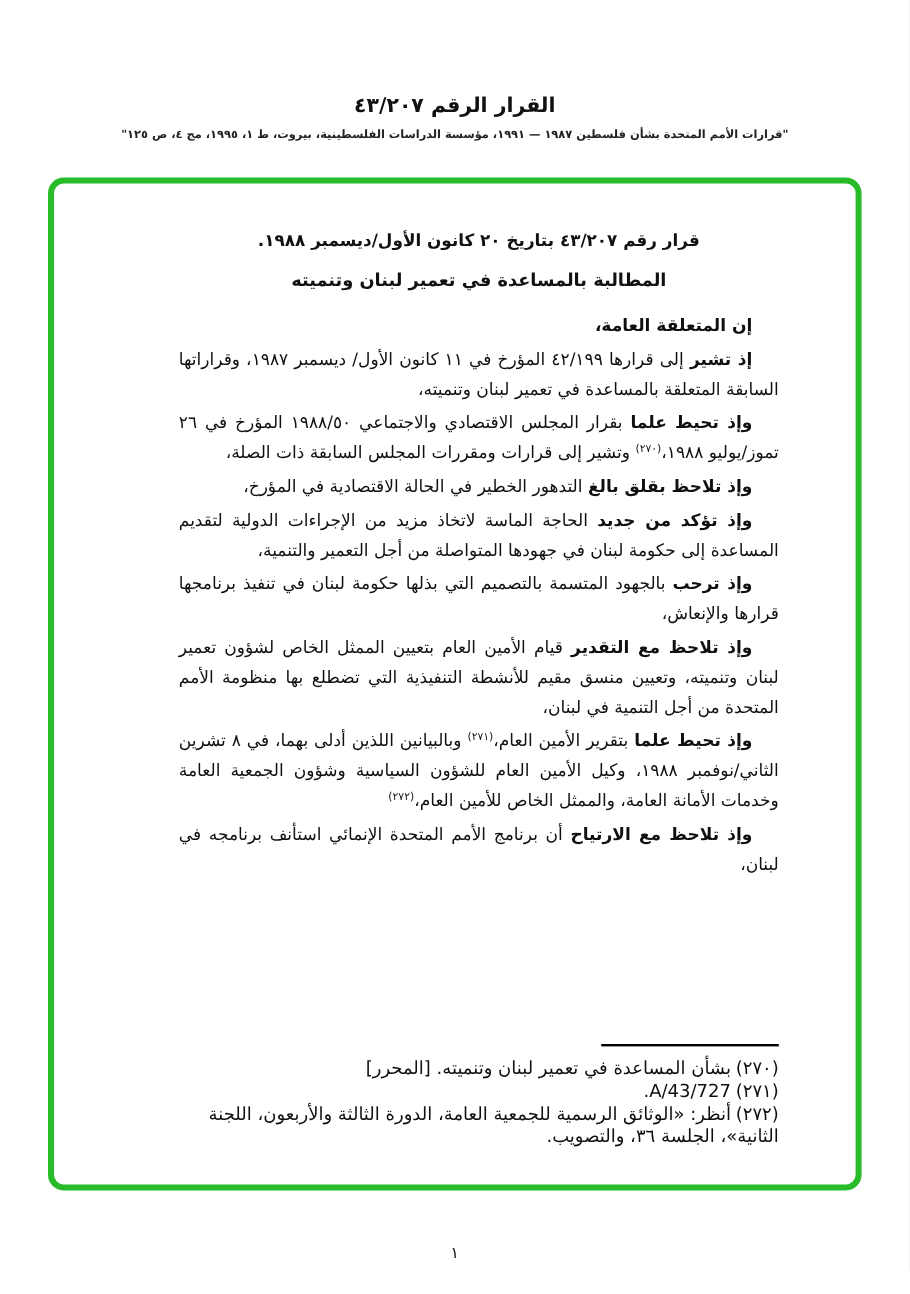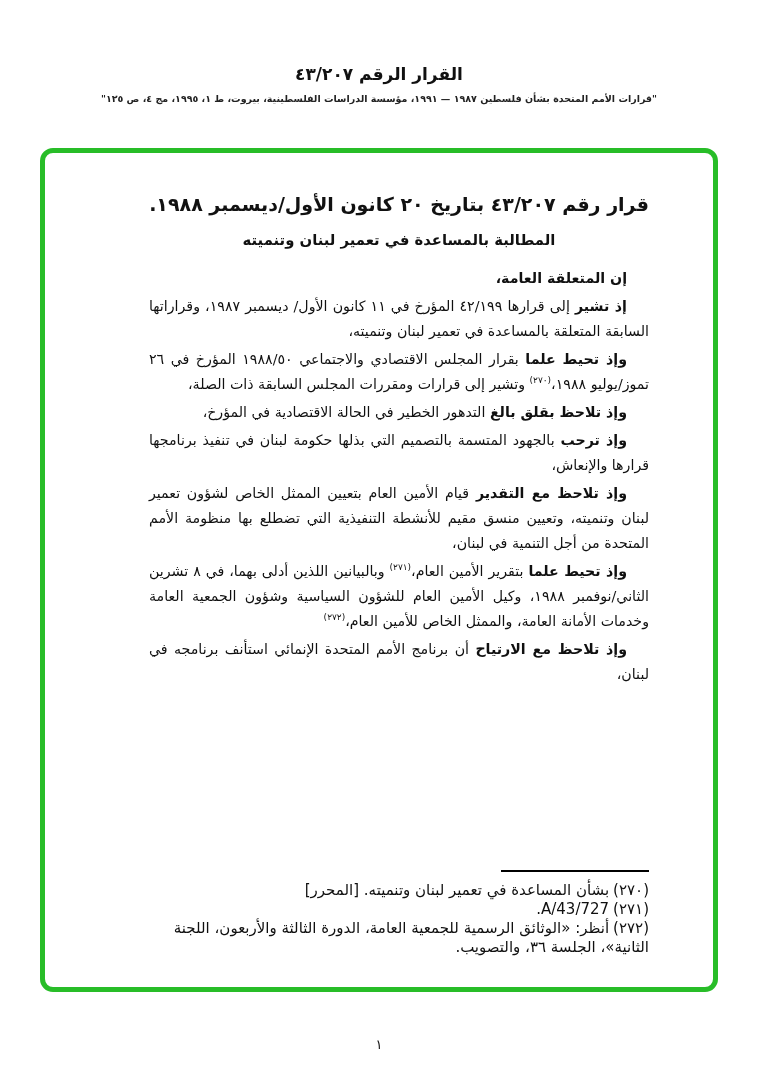--- a/index.html
+++ b/index.html
@@ -13,7 +13,7 @@
     color:#111;
     overflow:hidden;
   }
-  .header { position:absolute; top:64px; left:0; right:0; text-align:center; direction:rtl; }
+  .header { position:absolute; top:78px; left:0; right:0; text-align:center; direction:rtl; }
   .header-title { font-size:17px; font-weight:bold; letter-spacing:.3px; }
   .header-source { margin-top:9px; font-size:9.5px; font-weight:bold; color:#222; }
 

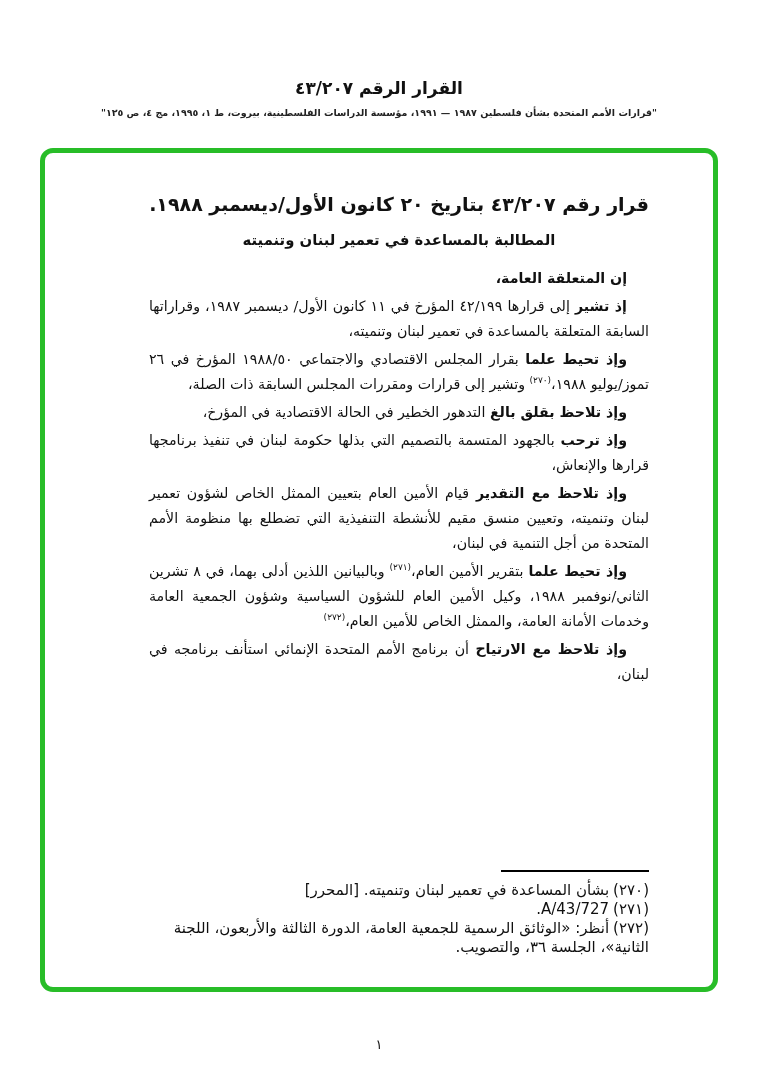--- a/index.html
+++ b/index.html
@@ -28,7 +28,7 @@
     padding:40px 64px 30px 104px;
     direction:rtl;
   }
-  .doc-title { text-align:center; font-weight:bold; font-size:19px; margin-bottom:16px; }
+  .doc-title { text-align:center; font-weight:bold; font-size:14px; margin-bottom:16px; }
   .doc-subtitle { text-align:center; font-weight:bold; font-size:14.8px; margin-bottom:18px; }
 
   .body-para {

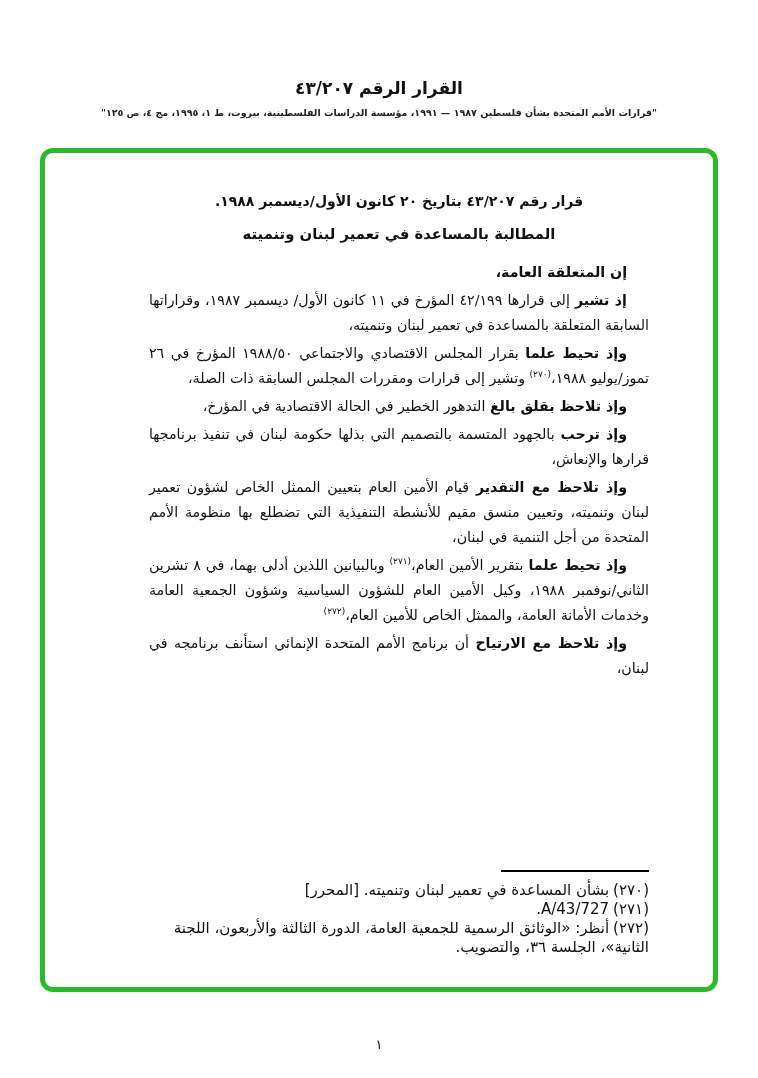--- a/index.html
+++ b/index.html
@@ -89,6 +89,8 @@
     <p class="body-para"><span class="lead">وإذ تلاحظ بقلق بالغ</span>
       <span>التدهور الخطير في الحالة الاقتصادية في المؤرخ،</span></p>
 
+    <p class="body-para"><span class="lead">وإذ تؤكد من جديد</span>
+      <span>الحاجة الماسة لاتخاذ مزيد من الإجراءات الدولية لتقديم المساعدة إلى حكومة لبنان في جهودها المتواصلة من أجل التعمير والتنمية،</span></p>
 
     <p class="body-para"><span class="lead">وإذ ترحب</span>
       <span>بالجهود المتسمة بالتصميم التي بذلها حكومة لبنان في تنفيذ برنامجها قرارها والإنعاش،</span></p>

